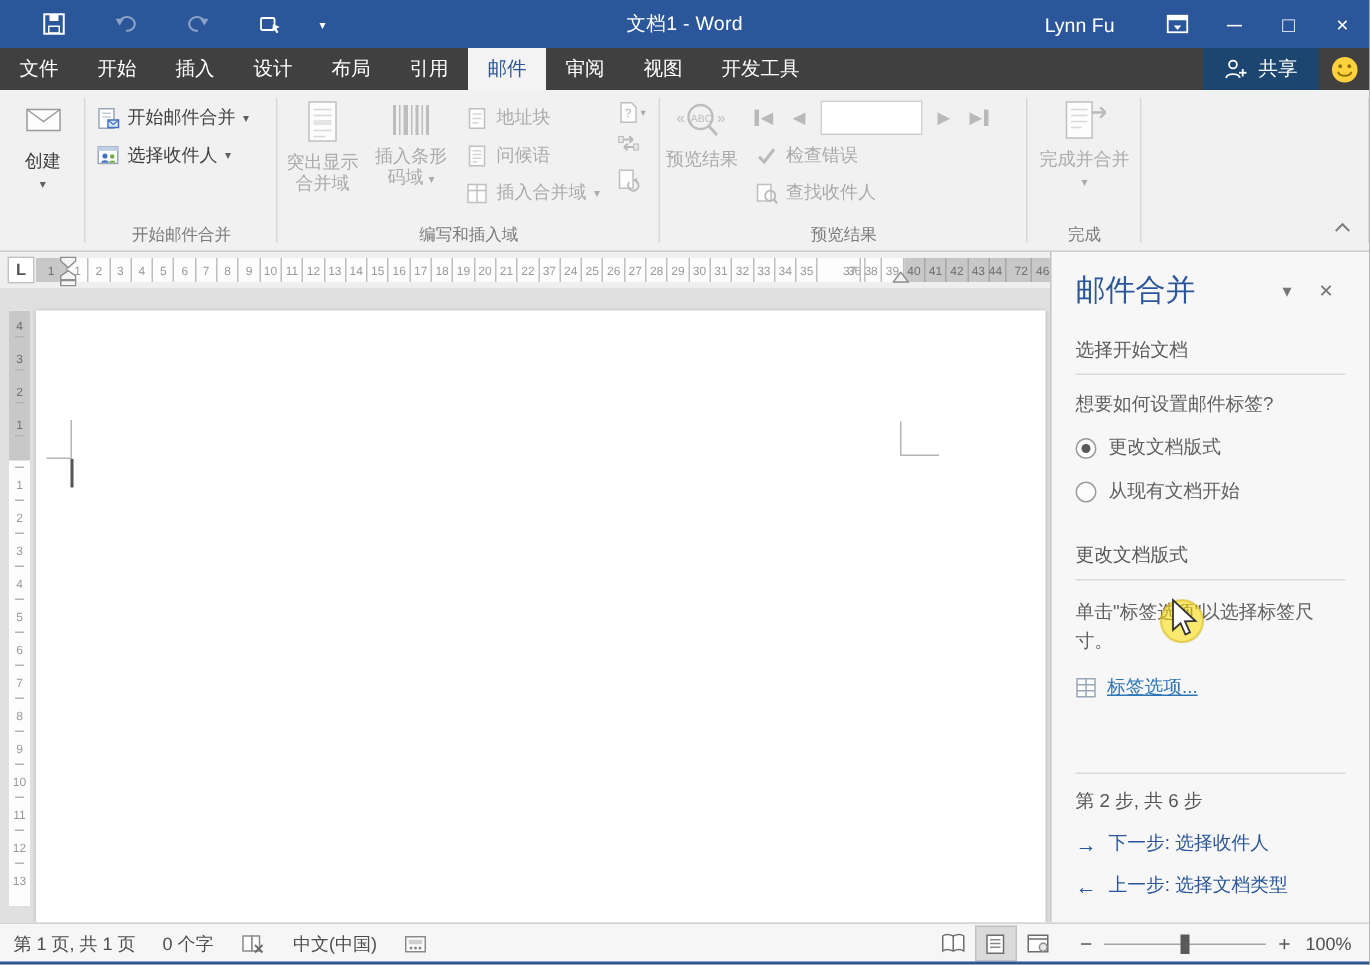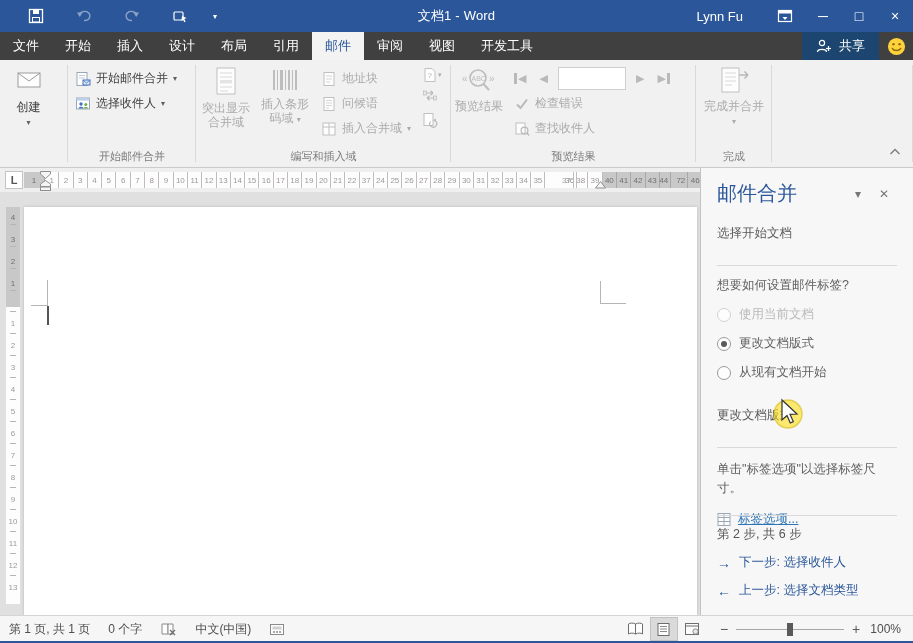--- a/index.html
+++ b/index.html
@@ -198,7 +198,7 @@
 
   <div class="ribbon">
 
-    <div class="rgroup" style="width:68px;">
+    <div class="rgroup" style="width:57px;">
       <div class="bigbtn" style="width:57px;">
         <svg width="26" height="26" viewBox="0 0 26 26">
           <rect x="2" y="6" width="22" height="14" fill="#fdfdfd" stroke="#9b9b9b"></rect>

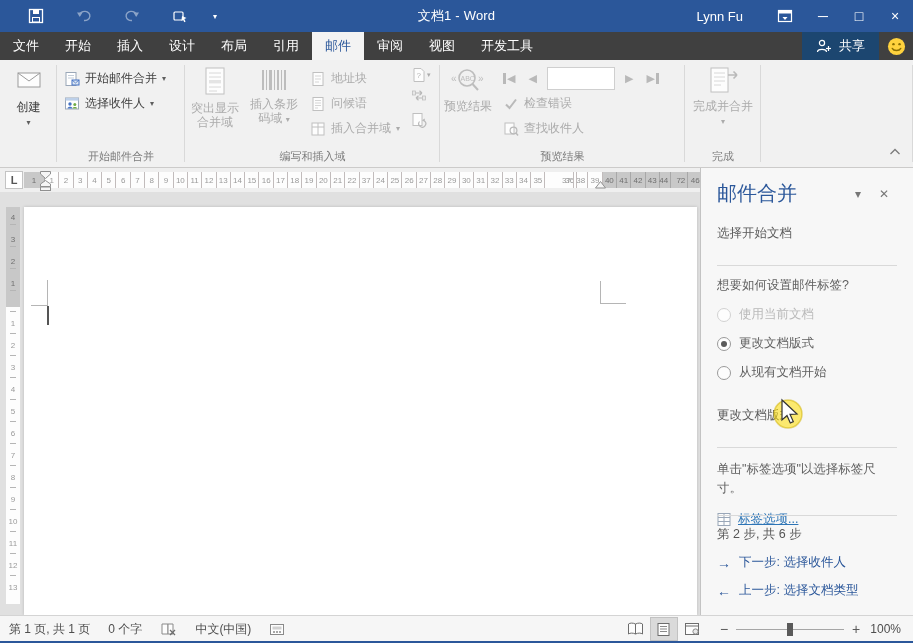--- a/index.html
+++ b/index.html
@@ -64,7 +64,7 @@
   .tp-titlerow{display:flex;align-items:center;margin-top:12px;}
   .tp-title{font-size:20px;color:#2b579a;flex:1;}
   .tp-ctl{width:26px;text-align:center;color:#777;font-size:12px;}
-  .tp-h{margin-top:18px;padding-bottom:23px;border-bottom:1px solid #d9d9d9;color:#595959;}
+  .tp-h{margin-top:18px;padding-bottom:7px;border-bottom:1px solid #d9d9d9;color:#595959;}
   .tp-q{margin-top:11px;}
   .radio-row{display:flex;align-items:center;gap:8px;margin-top:12px;}
   .rcirc{width:12px;height:12px;border:1px solid #9a9a9a;border-radius:50%;background:#fdfdfd;display:flex;align-items:center;justify-content:center;flex:0 0 auto;}

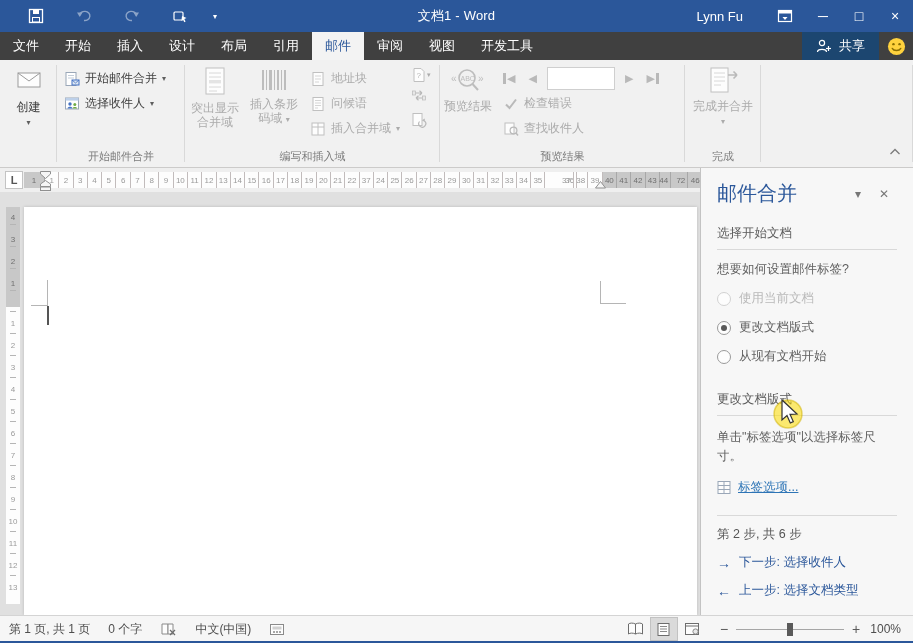--- a/index.html
+++ b/index.html
@@ -512,10 +512,6 @@
     <div class="tp-h">选择开始文档</div>
     <div class="tp-q">想要如何设置邮件标签?</div>
 
-    <div class="radio-row off">
-      <span class="rcirc"></span>
-      <span>使用当前文档</span>
-    </div>
     <div class="radio-row">
       <span class="rcirc">
           <span class="dot"></span>

